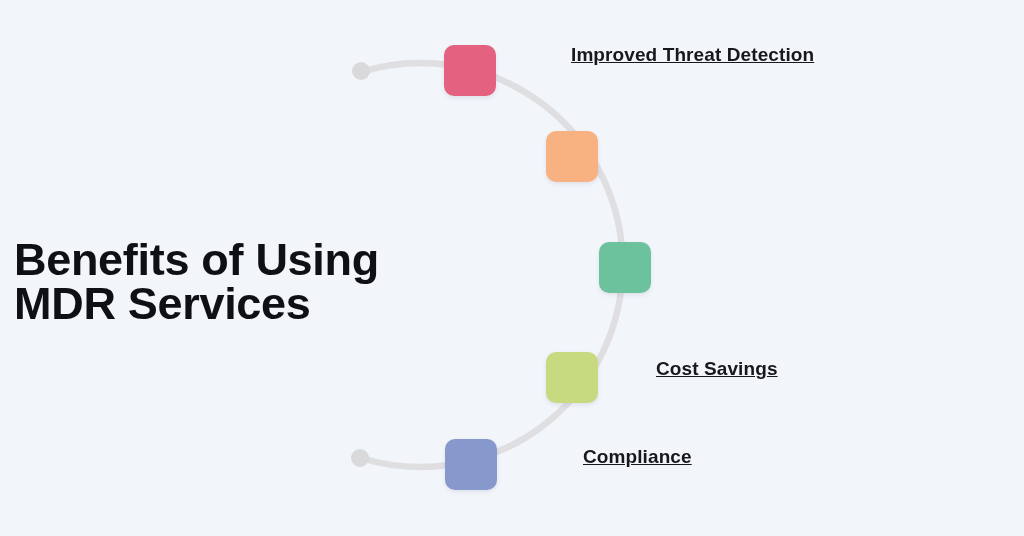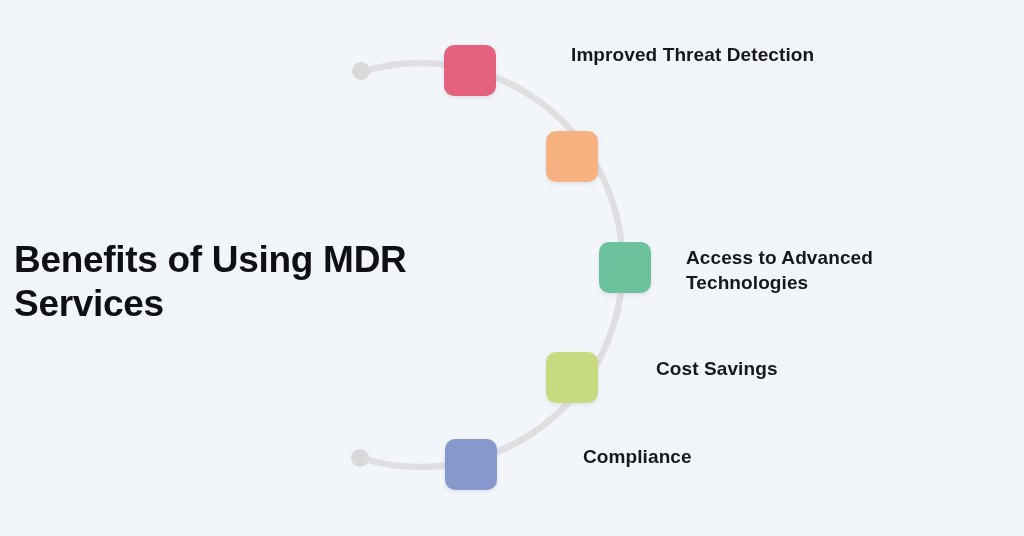--- a/index.html
+++ b/index.html
@@ -57,6 +57,7 @@
     letter-spacing: 0.1px;
     white-space: nowrap;
     z-index: 3;
+    text-decoration: underline;
   }
   .lbl-1 { left: 571px; top: 42px;  }
   .lbl-2 { left: 656px; top: 135px; }

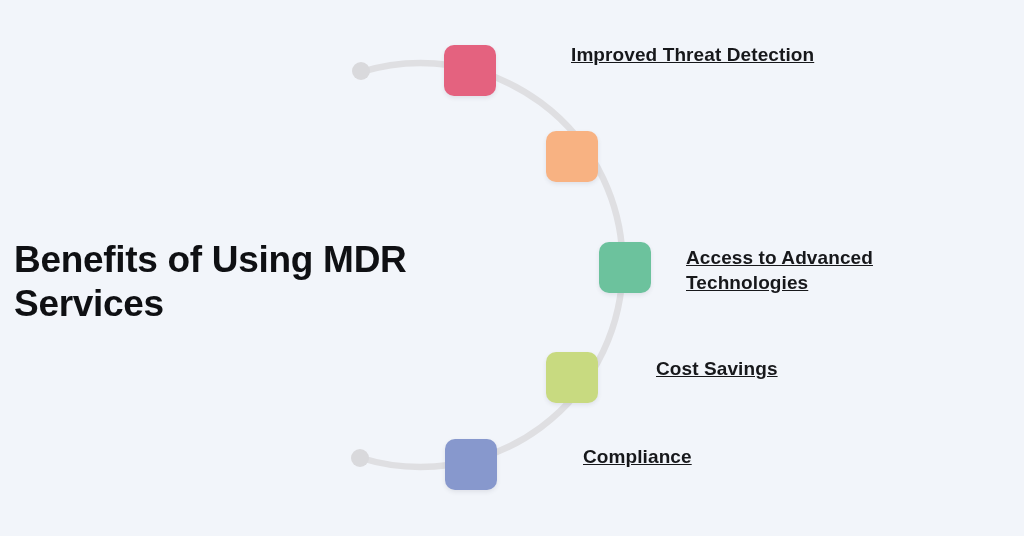--- a/index.html
+++ b/index.html
@@ -30,7 +30,7 @@
     top: 238px;
     width: 430px;
     margin: 0;
-    font-size: 37px;
+    font-size: 45px;
     line-height: 44px;
     font-weight: 700;
     letter-spacing: -0.3px;

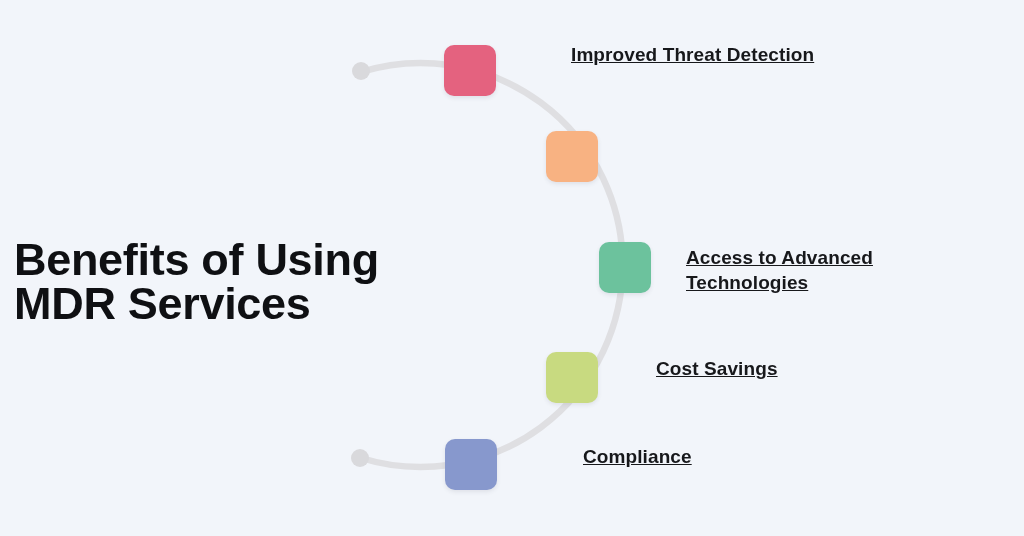--- a/index.html
+++ b/index.html
@@ -85,7 +85,6 @@
   <div class="node node-5" style="background-color: rgb(135, 152, 205);"></div>
 
   <div class="lbl lbl-1" style="color: rgb(23, 24, 27);">Improved Threat Detection</div>
-  <div class="lbl lbl-3" style="color: rgb(23, 24, 27);">Access to Advanced Technologies</div>
   <div class="lbl lbl-4" style="color: rgb(23, 24, 27);">Cost Savings</div>
   <div class="lbl lbl-5" style="color: rgb(23, 24, 27);">Compliance</div>
 

